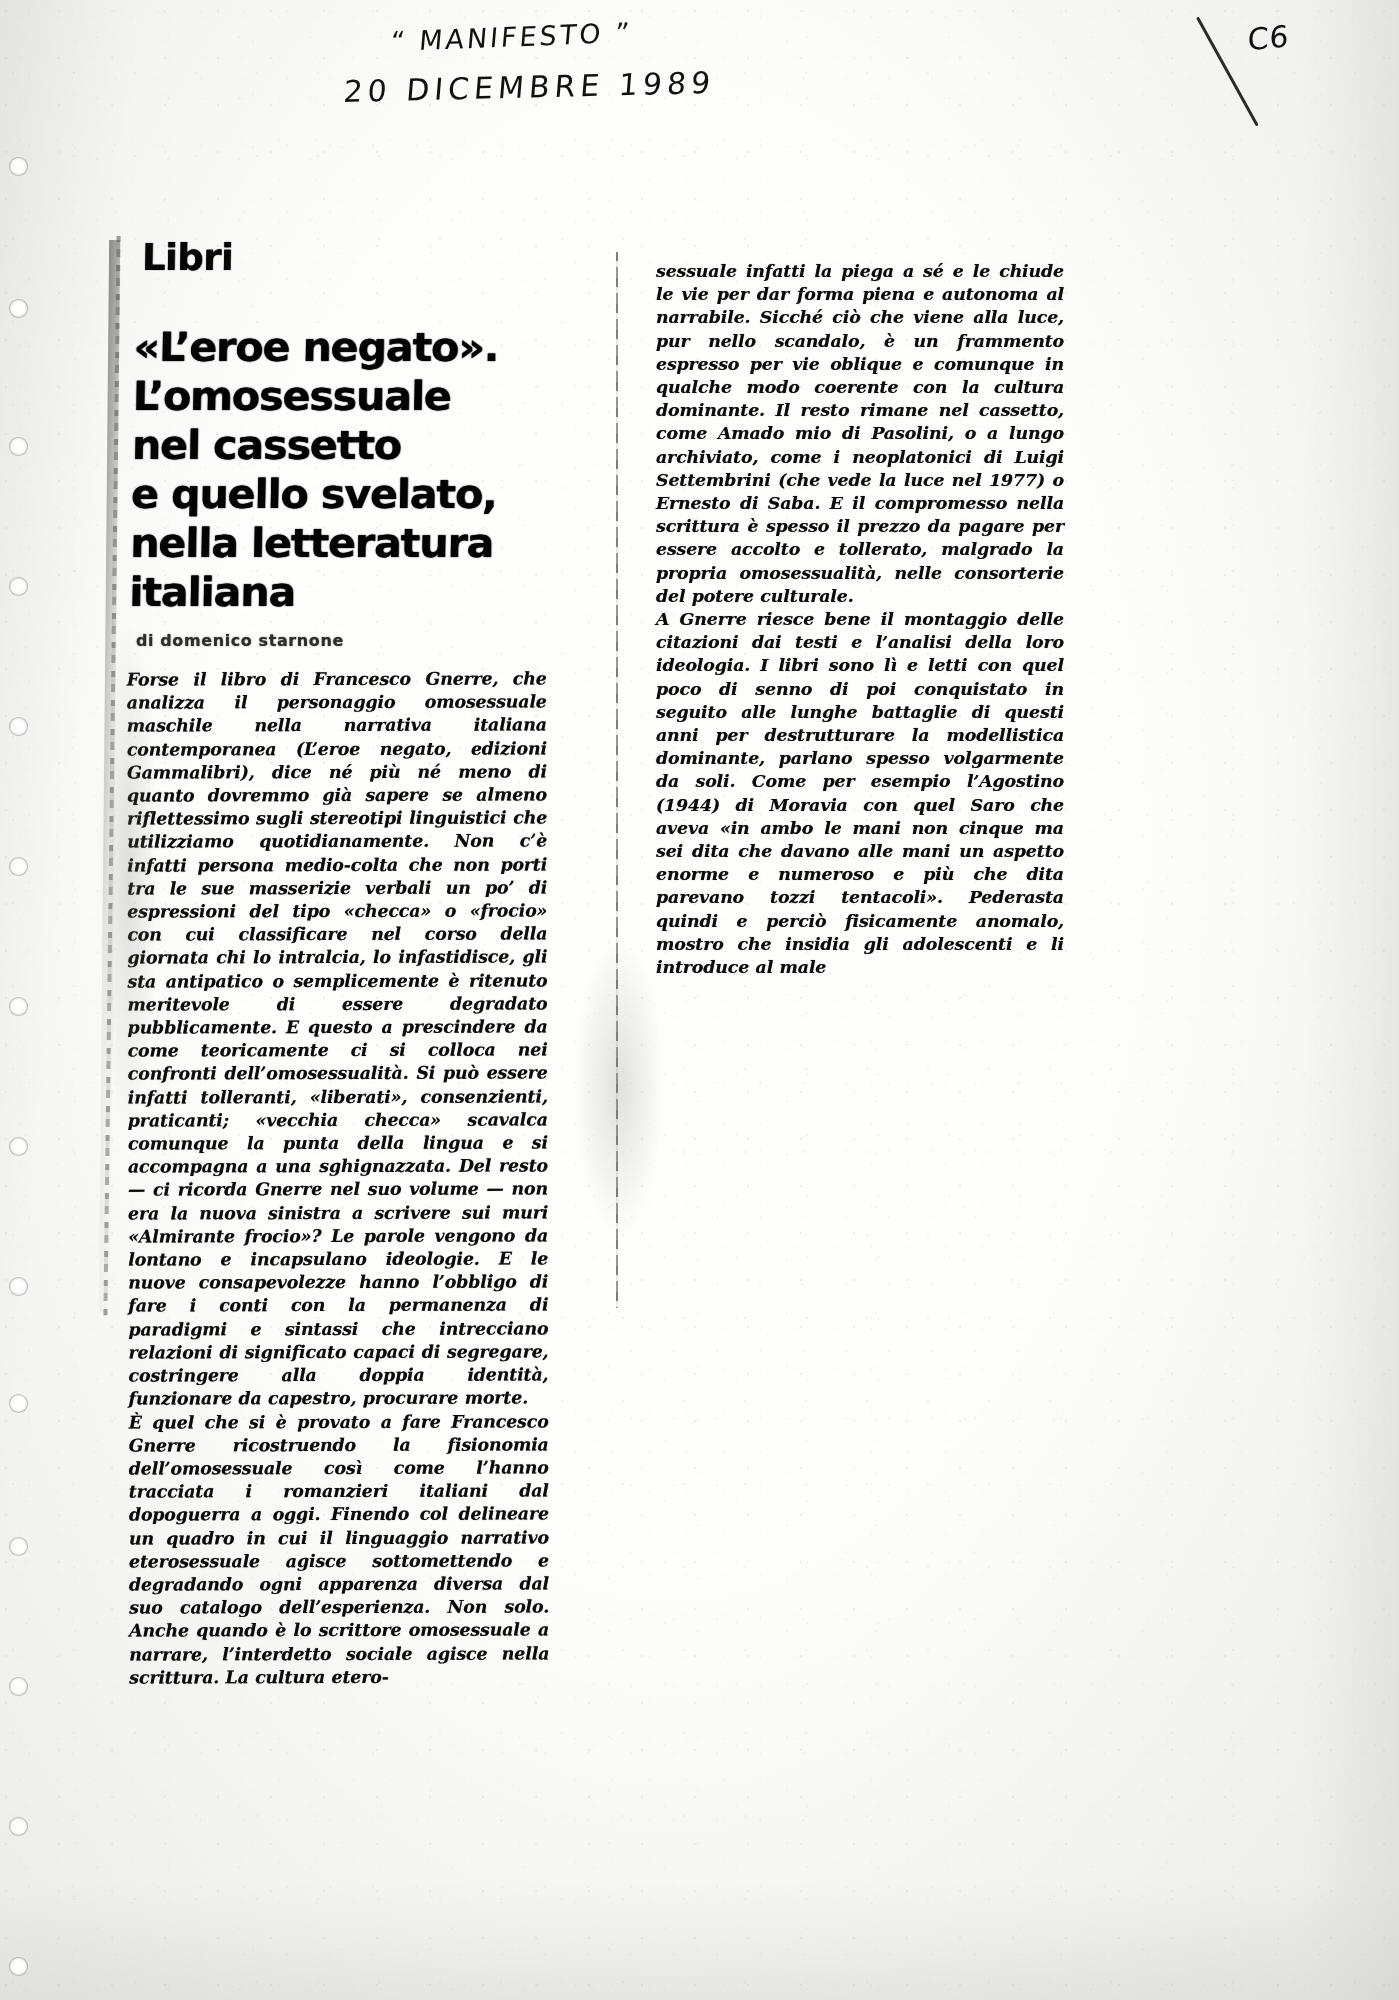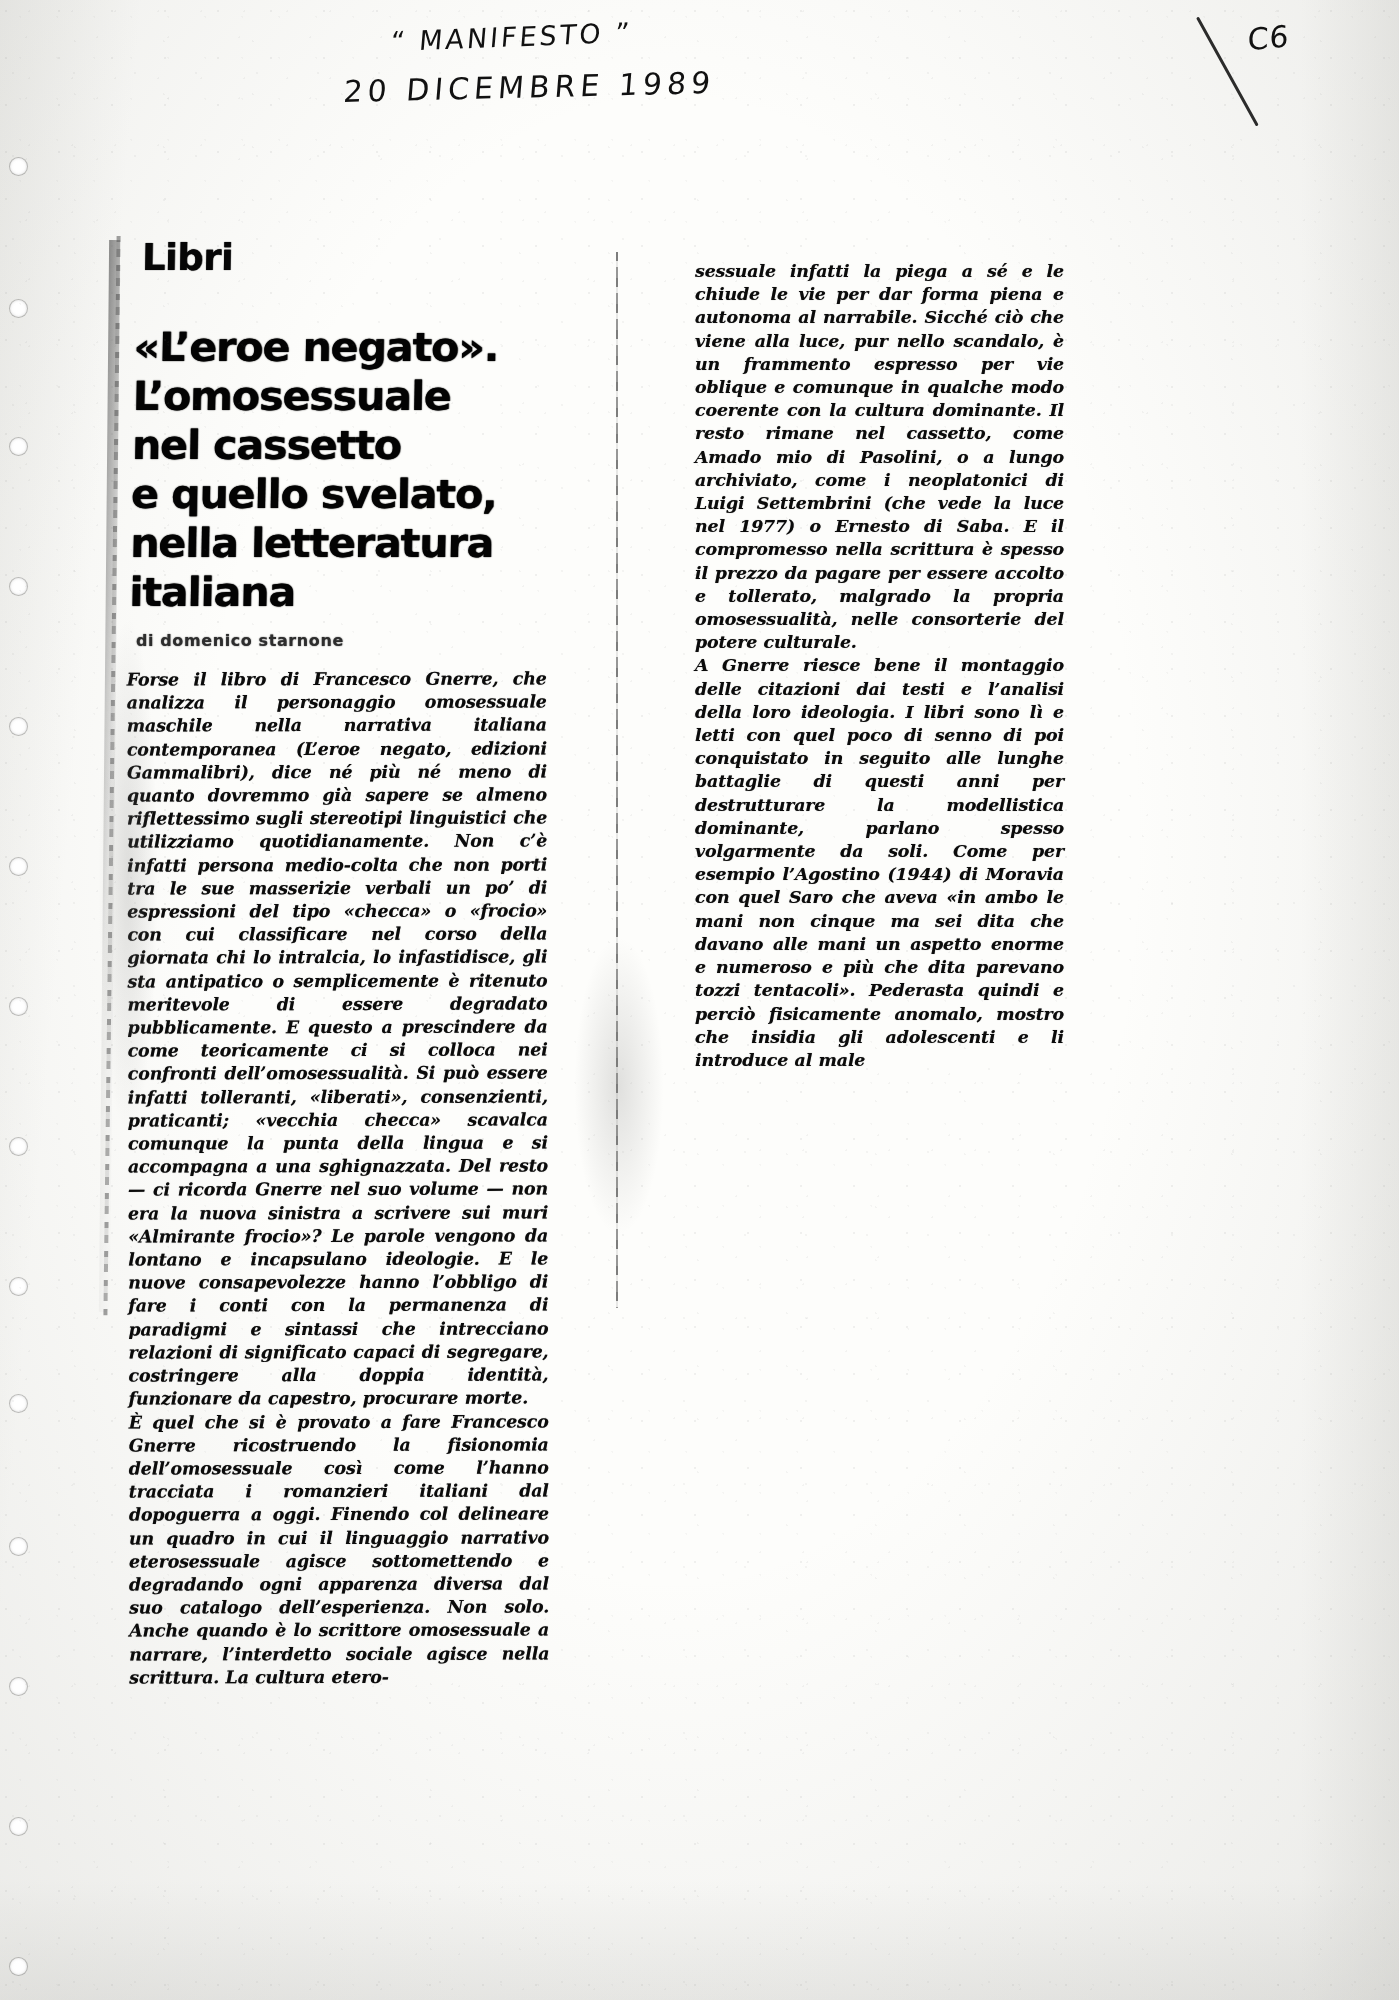--- a/index.html
+++ b/index.html
@@ -185,7 +185,7 @@
     text-shadow:0 0 .8px rgba(0,0,0,.55);
   }
   .col-left .body{ transform:rotate(-.15deg); }
-  .col-right .body{ margin-top:24px;margin-left:39px; }
+  .col-right .body{ margin-top:24px; }
   .body p{margin:0;}
   .body p + p{ text-indent:0; }
 

